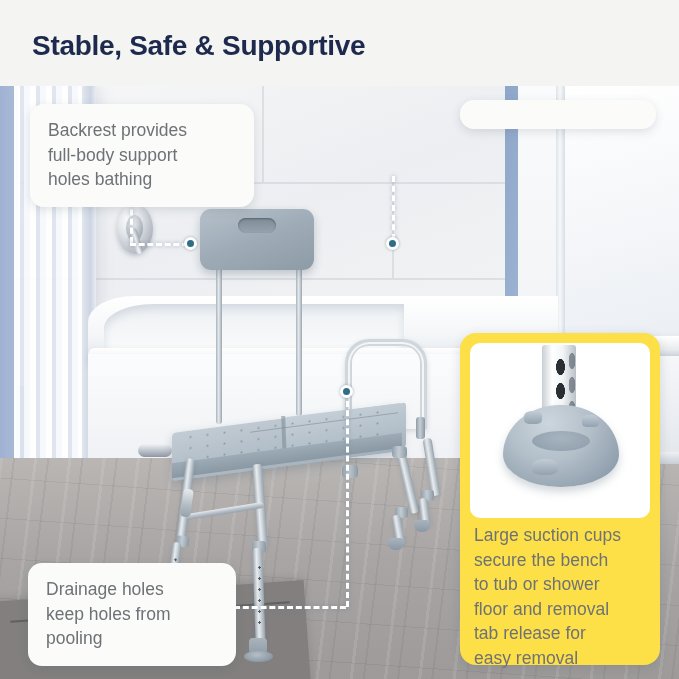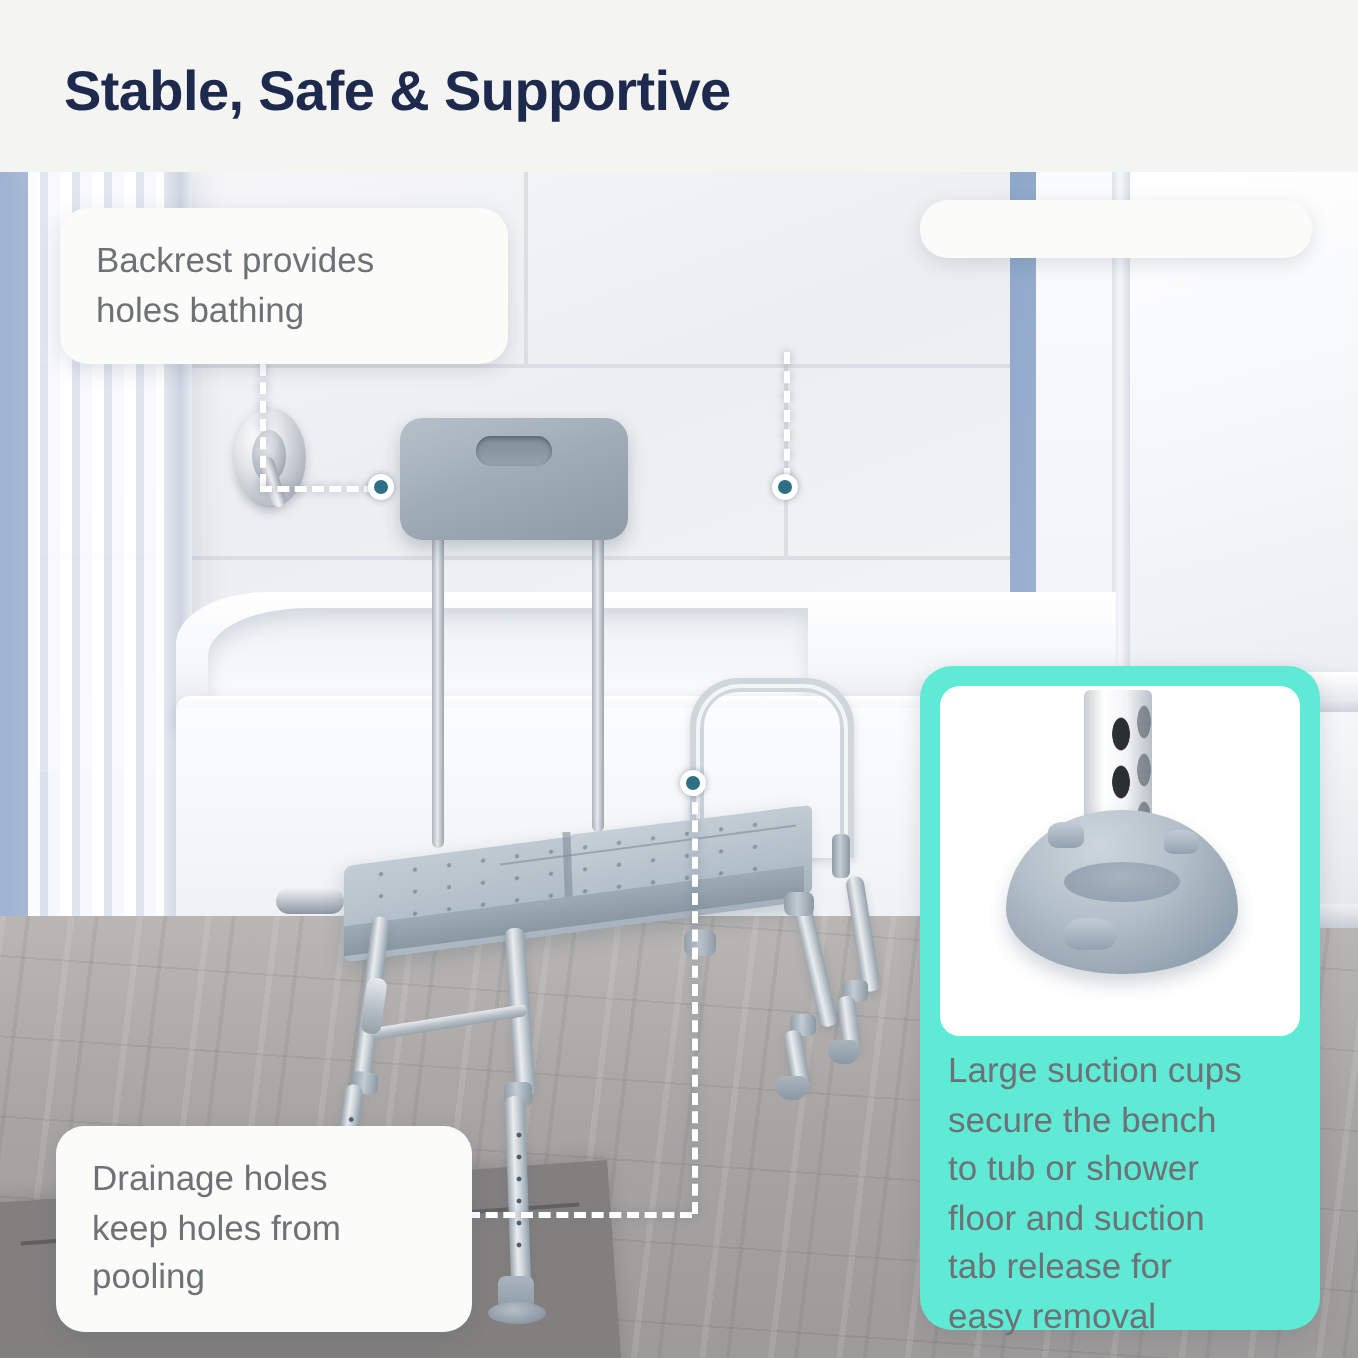--- a/index.html
+++ b/index.html
@@ -320,6 +320,7 @@
 
   <div class="callout" id="c-backrest">
     <span class="cap-line">Backrest provides</span>
+    <span class="cap-line">full-body support</span>
     <span class="cap-line">holes bathing</span>
   </div>
 

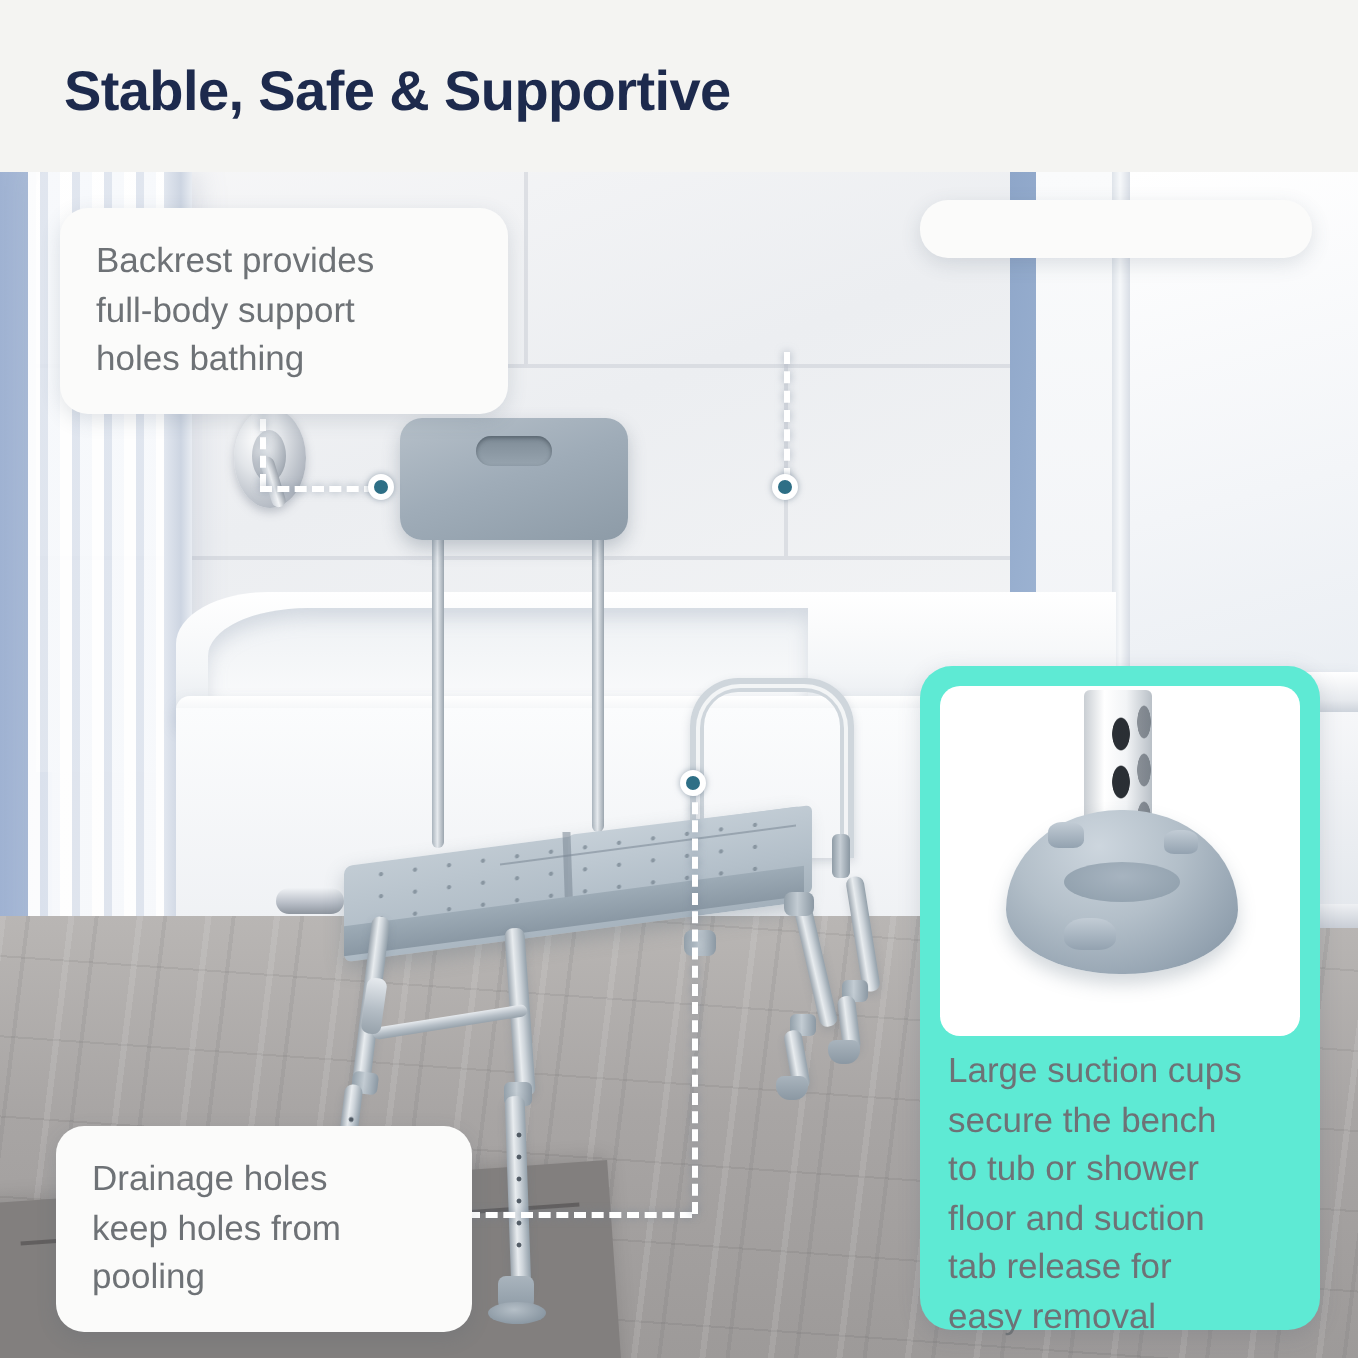--- a/index.html
+++ b/index.html
@@ -183,7 +183,7 @@
   #c-drain{left:28px;top:563px;width:208px;}
 
   #c-suction{position:absolute;left:460px;top:333px;width:200px;height:332px;
-      background:#5eead4;border-radius:16px;
+      background:#fde047;border-radius:16px;
       box-shadow:0 3px 11px rgba(70,85,105,.18);
       box-sizing:border-box;padding:10px 10px 0 10px;}
   #suction-photo{position:relative;width:180px;height:175px;background:#ffffff;

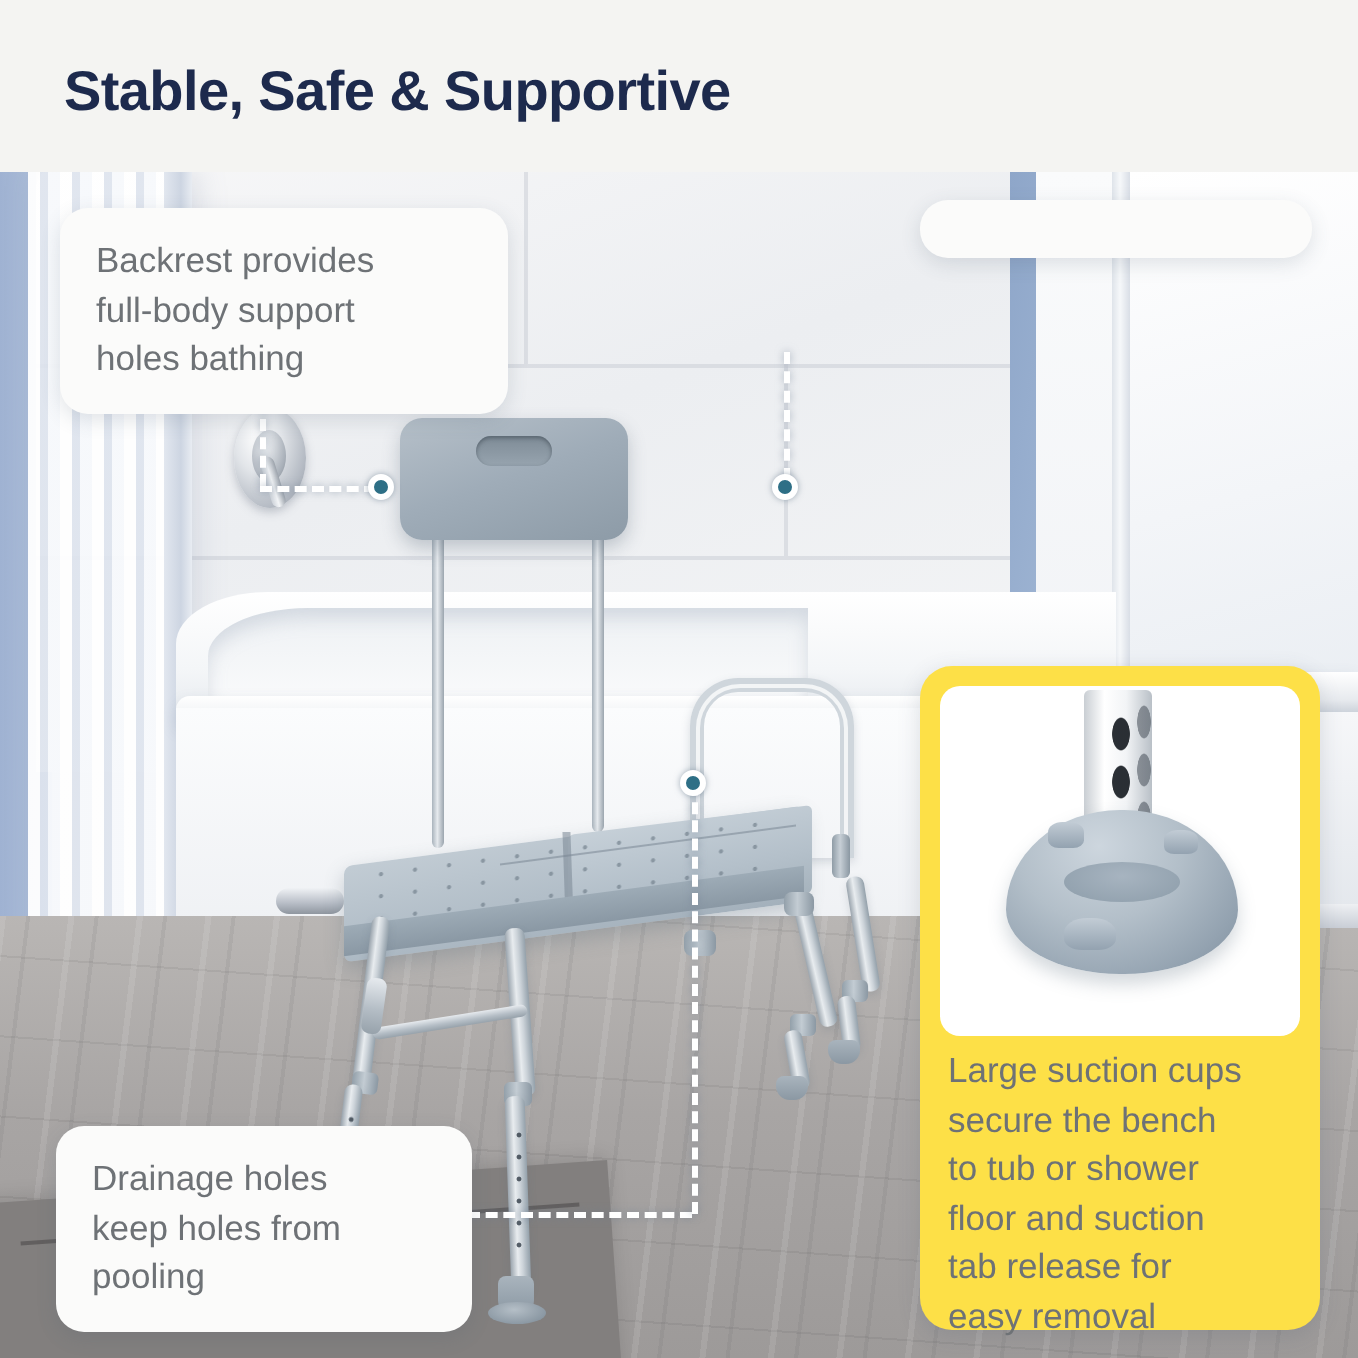--- a/index.html
+++ b/index.html
@@ -348,7 +348,7 @@
       <span class="cap-line">Large suction cups</span>
       <span class="cap-line">secure the bench</span>
       <span class="cap-line">to tub or shower</span>
-      <span class="cap-line">floor and suction</span>
+      <span class="cap-line">floor and removal</span>
       <span class="cap-line">tab release for</span>
       <span class="cap-line">easy removal</span>
     </div>

